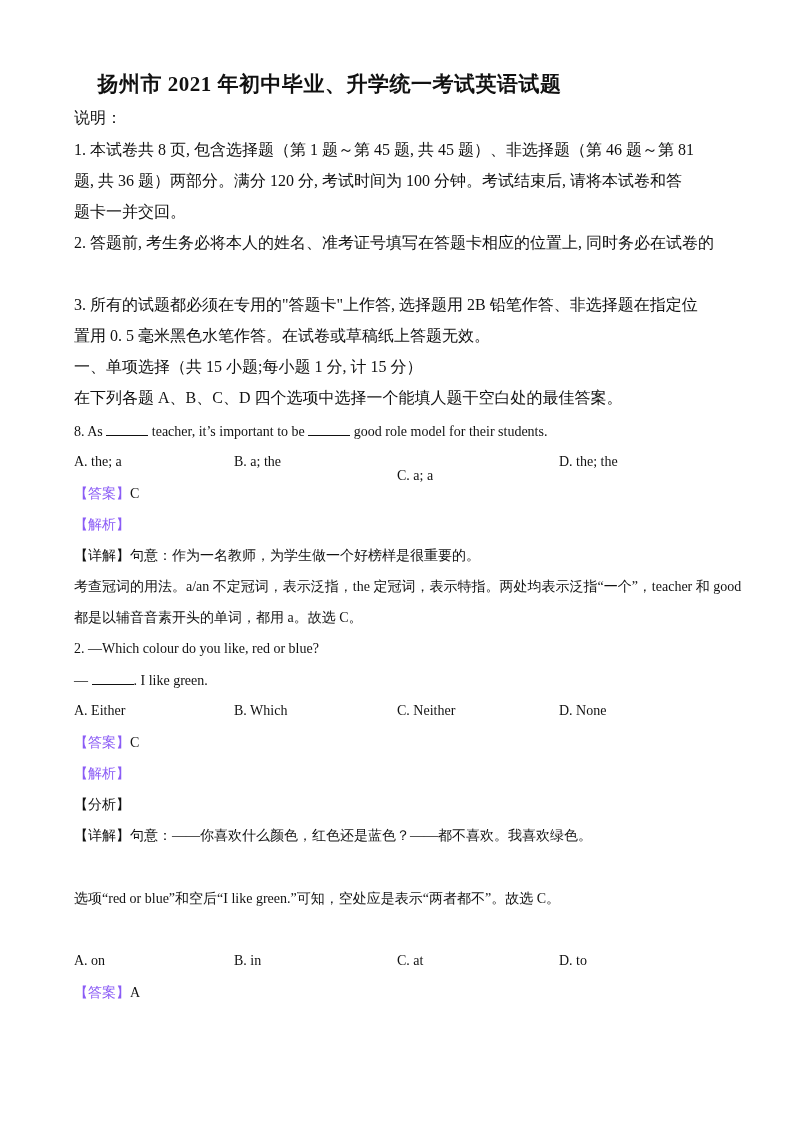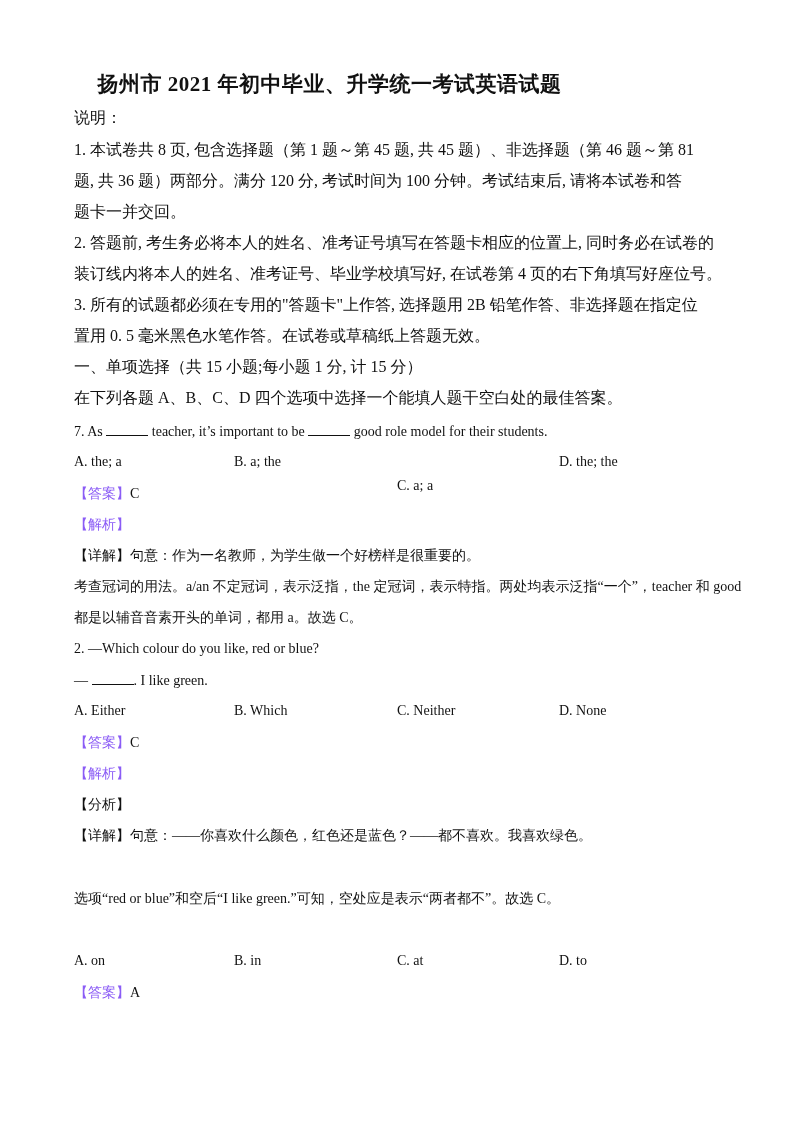--- a/index.html
+++ b/index.html
@@ -26,7 +26,6 @@
   <div class="line b" style="top:171px">题, 共 36 题）两部分。满分 120 分, 考试时间为 100 分钟。考试结束后, 请将本试卷和答</div>
   <div class="line b" style="top:202px">题卡一并交回。</div>
   <div class="line b" style="top:233px">2. 答题前, 考生务必将本人的姓名、准考证号填写在答题卡相应的位置上, 同时务必在试卷的</div>
-  <div class="line b" style="top:264px">装订线内将本人的姓名、准考证号、毕业学校填写好, 在试卷第 4 页的右下角填写好座位号。</div>
   <div class="line b" style="top:295px">3. 所有的试题都必须在专用的"答题卡"上作答, 选择题用 2B 铅笔作答、非选择题在指定位</div>
   <div class="line b" style="top:326px">置用 0. 5 毫米黑色水笔作答。在试卷或草稿纸上答题无效。</div>
   <div class="line b" style="top:357px">一、单项选择（共 15 小题;每小题 1 分, 计 15 分）</div>

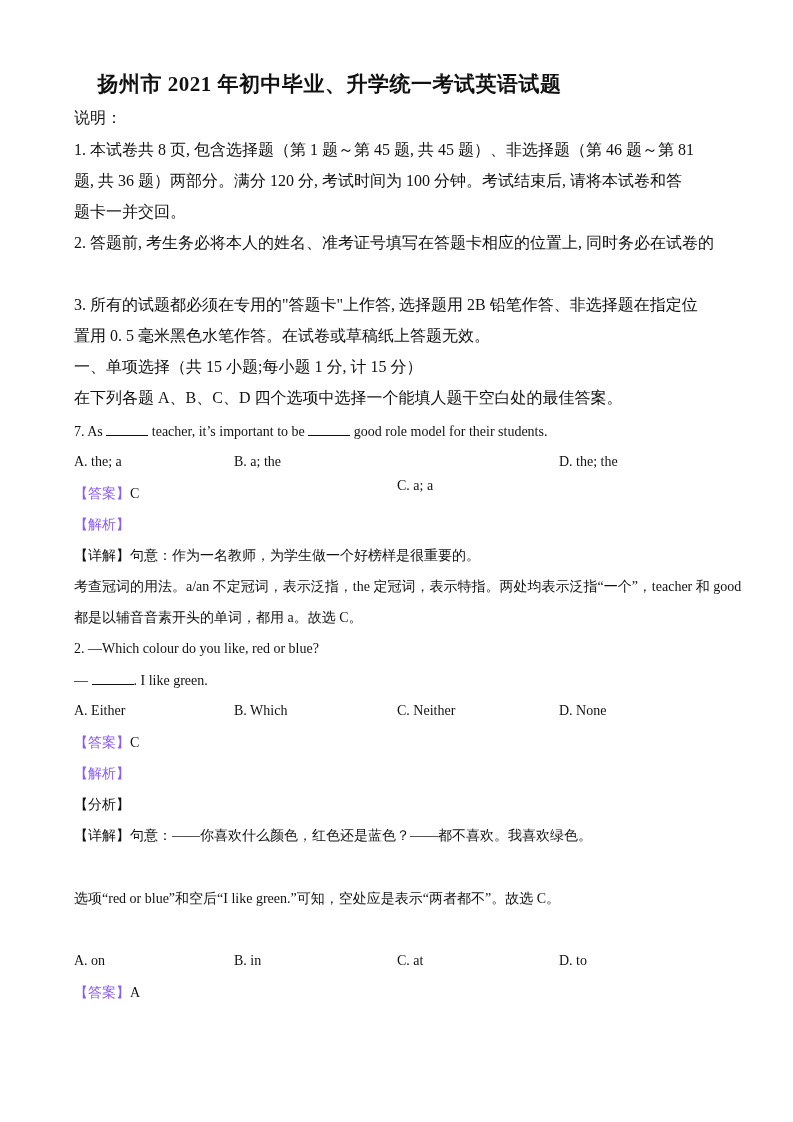--- a/index.html
+++ b/index.html
@@ -32,7 +32,7 @@
   <div class="line b" style="top:388px">在下列各题 A、B、C、D 四个选项中选择一个能填人题干空白处的最佳答案。</div>
 
   <div class="line" style="top:423px">
-    <span>7. As </span><span class="blank" style="width:42px"></span><span> teacher, it’s important to be </span><span class="blank" style="width:42px"></span><span> good role model for their students.</span>
+    <span>8. As </span><span class="blank" style="width:42px"></span><span> teacher, it’s important to be </span><span class="blank" style="width:42px"></span><span> good role model for their students.</span>
   </div>
   <div class="opt" style="top:454px;left:74px">A. the; a</div>
   <div class="opt" style="top:454px;left:234px">B. a; the</div>

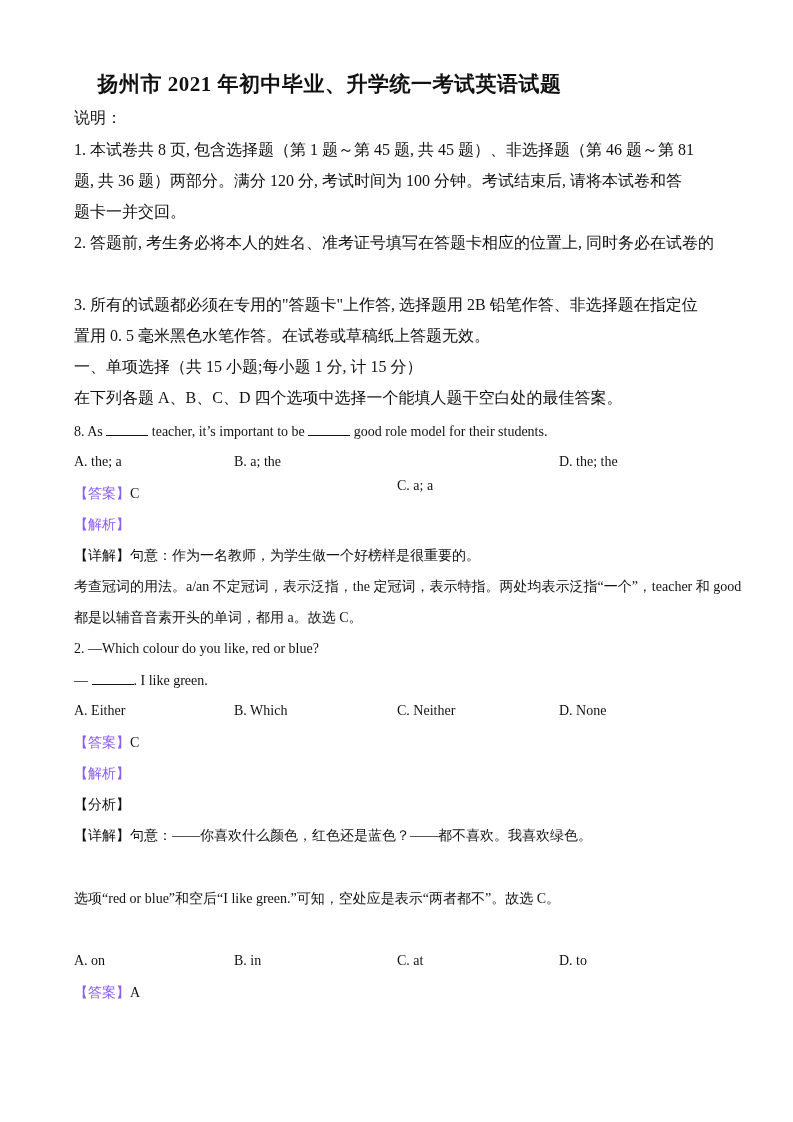--- a/index.html
+++ b/index.html
@@ -36,7 +36,7 @@
   </div>
   <div class="opt" style="top:454px;left:74px">A. the; a</div>
   <div class="opt" style="top:454px;left:234px">B. a; the</div>
-  <div class="opt" style="top:478px;left:397px">C. a; a</div>
+  <div class="opt" style="top:468px;left:397px">C. a; a</div>
   <div class="opt" style="top:454px;left:559px">D. the; the</div>
   <div class="line" style="top:485px">
     <span class="lbl">【答案】</span><span>C</span>

